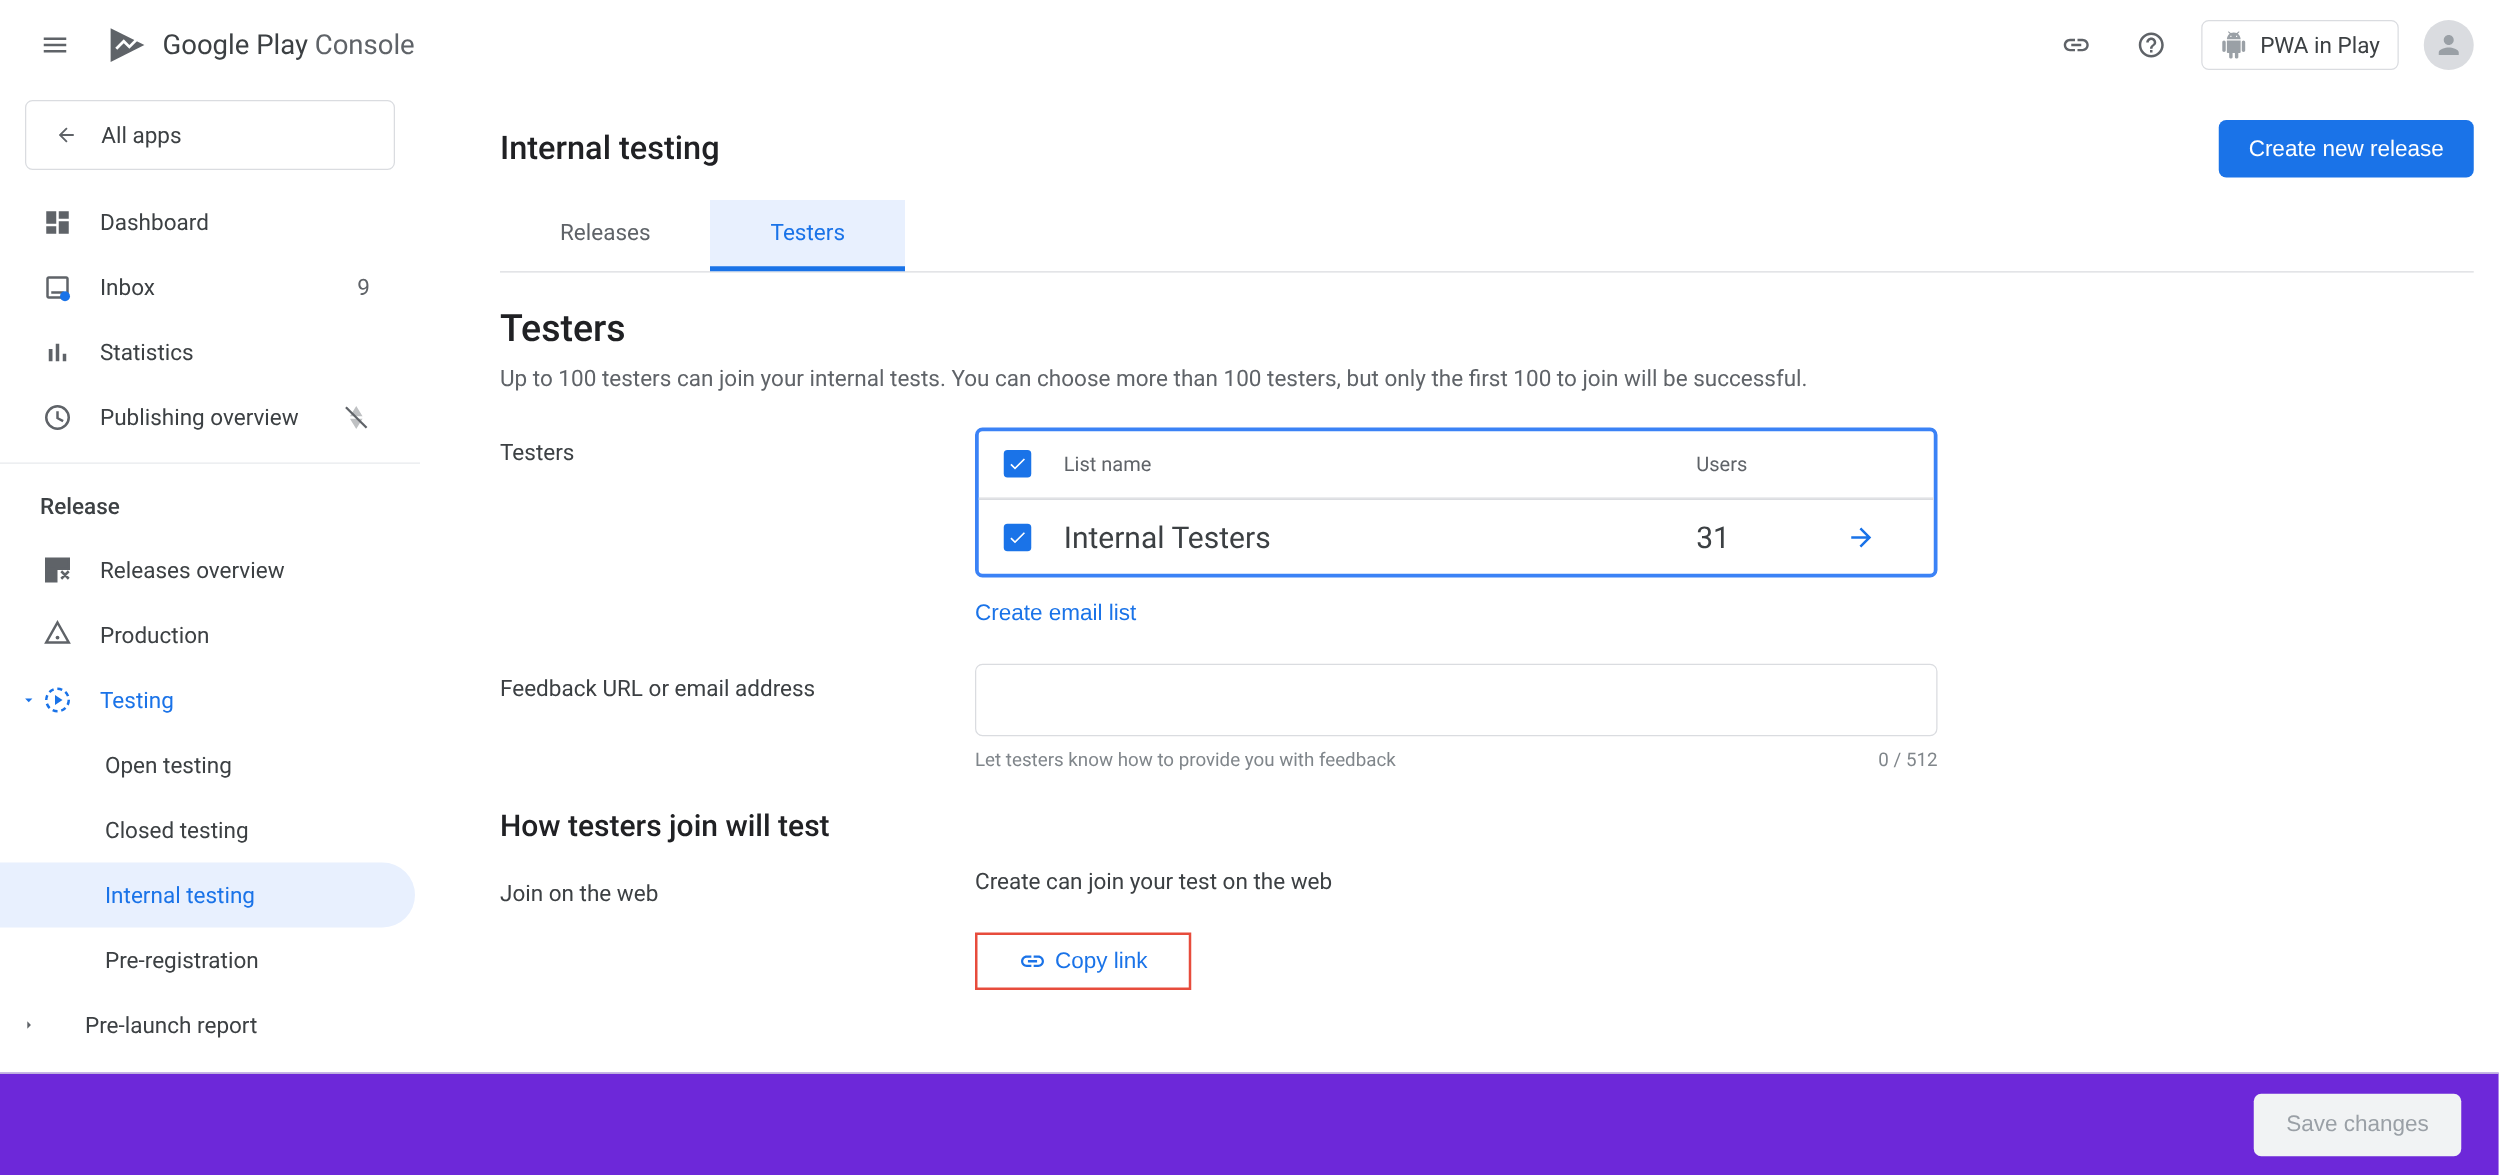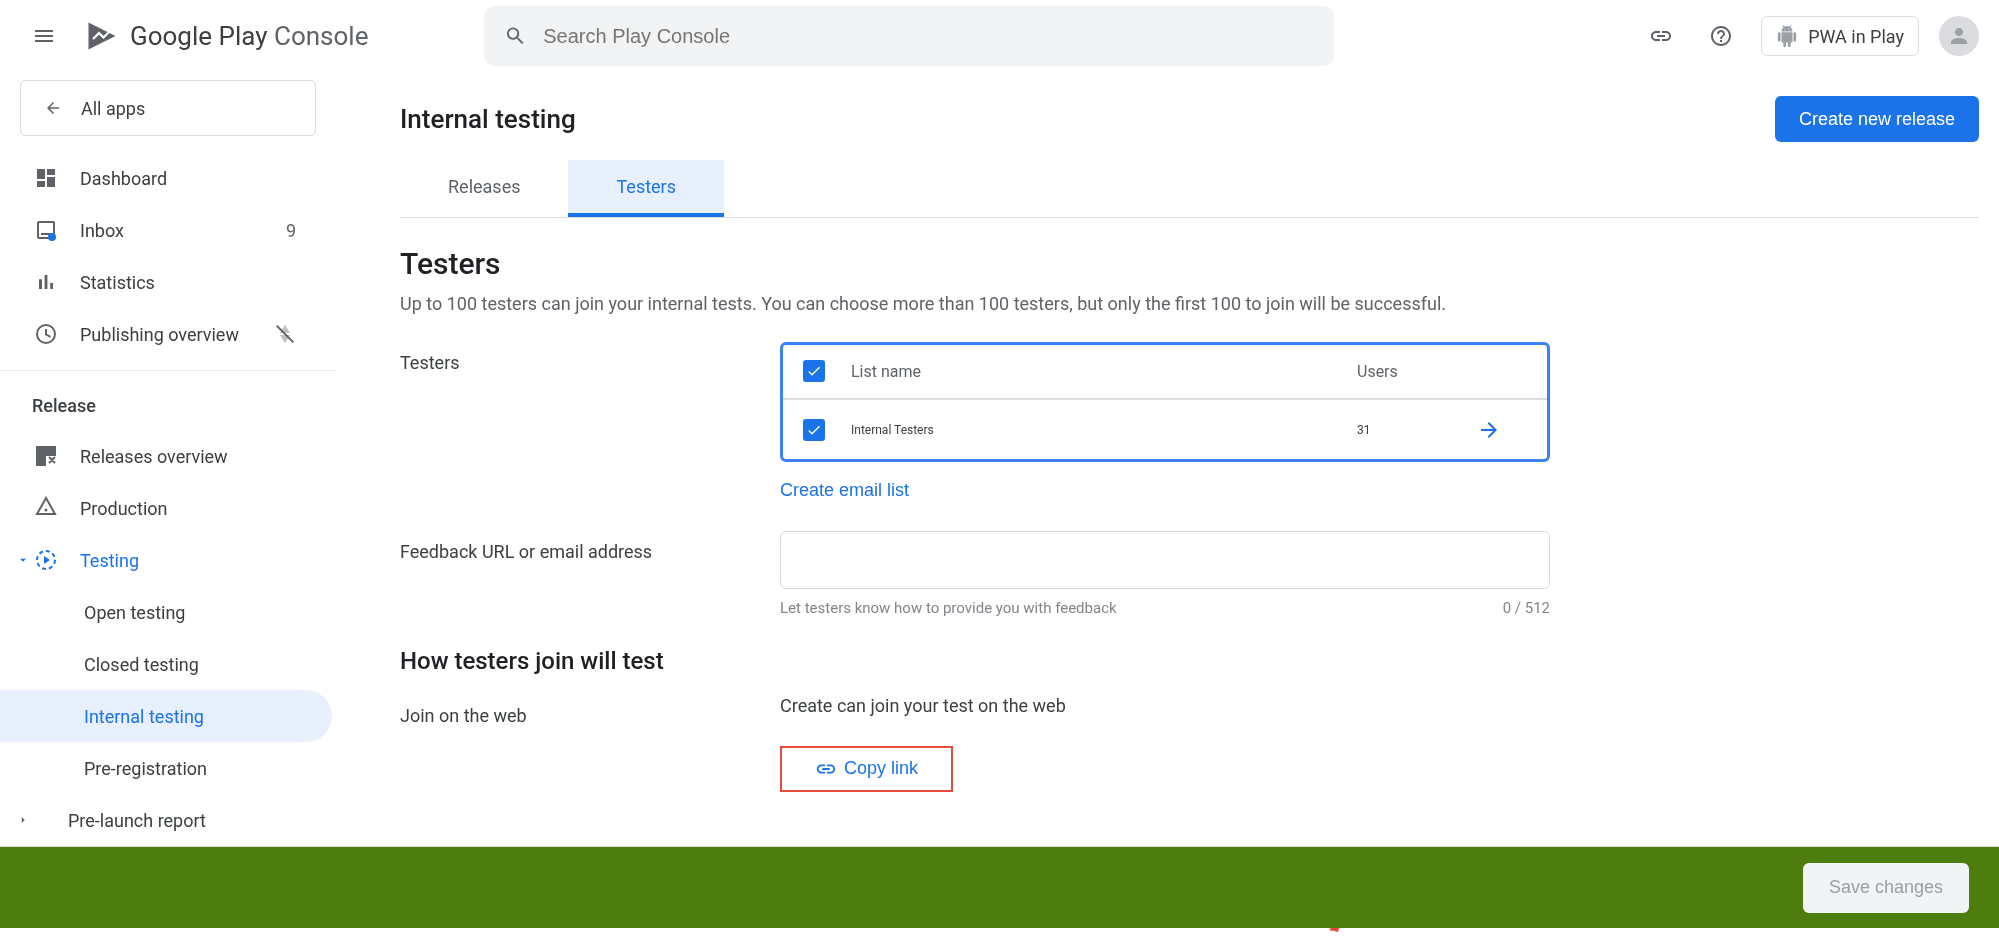--- a/index.html
+++ b/index.html
@@ -31,7 +31,7 @@
     display: flex; align-items: center; gap: 10px;
     color: #5f6368;
   }
-  .logo-text { font-size: 26px; color: #5f6368; }
+  .logo-text { font-size: 22px; color: #5f6368; }
   .logo-text .gp { color: #3c4043; }
   .search-wrap {
     margin-left: 100px;

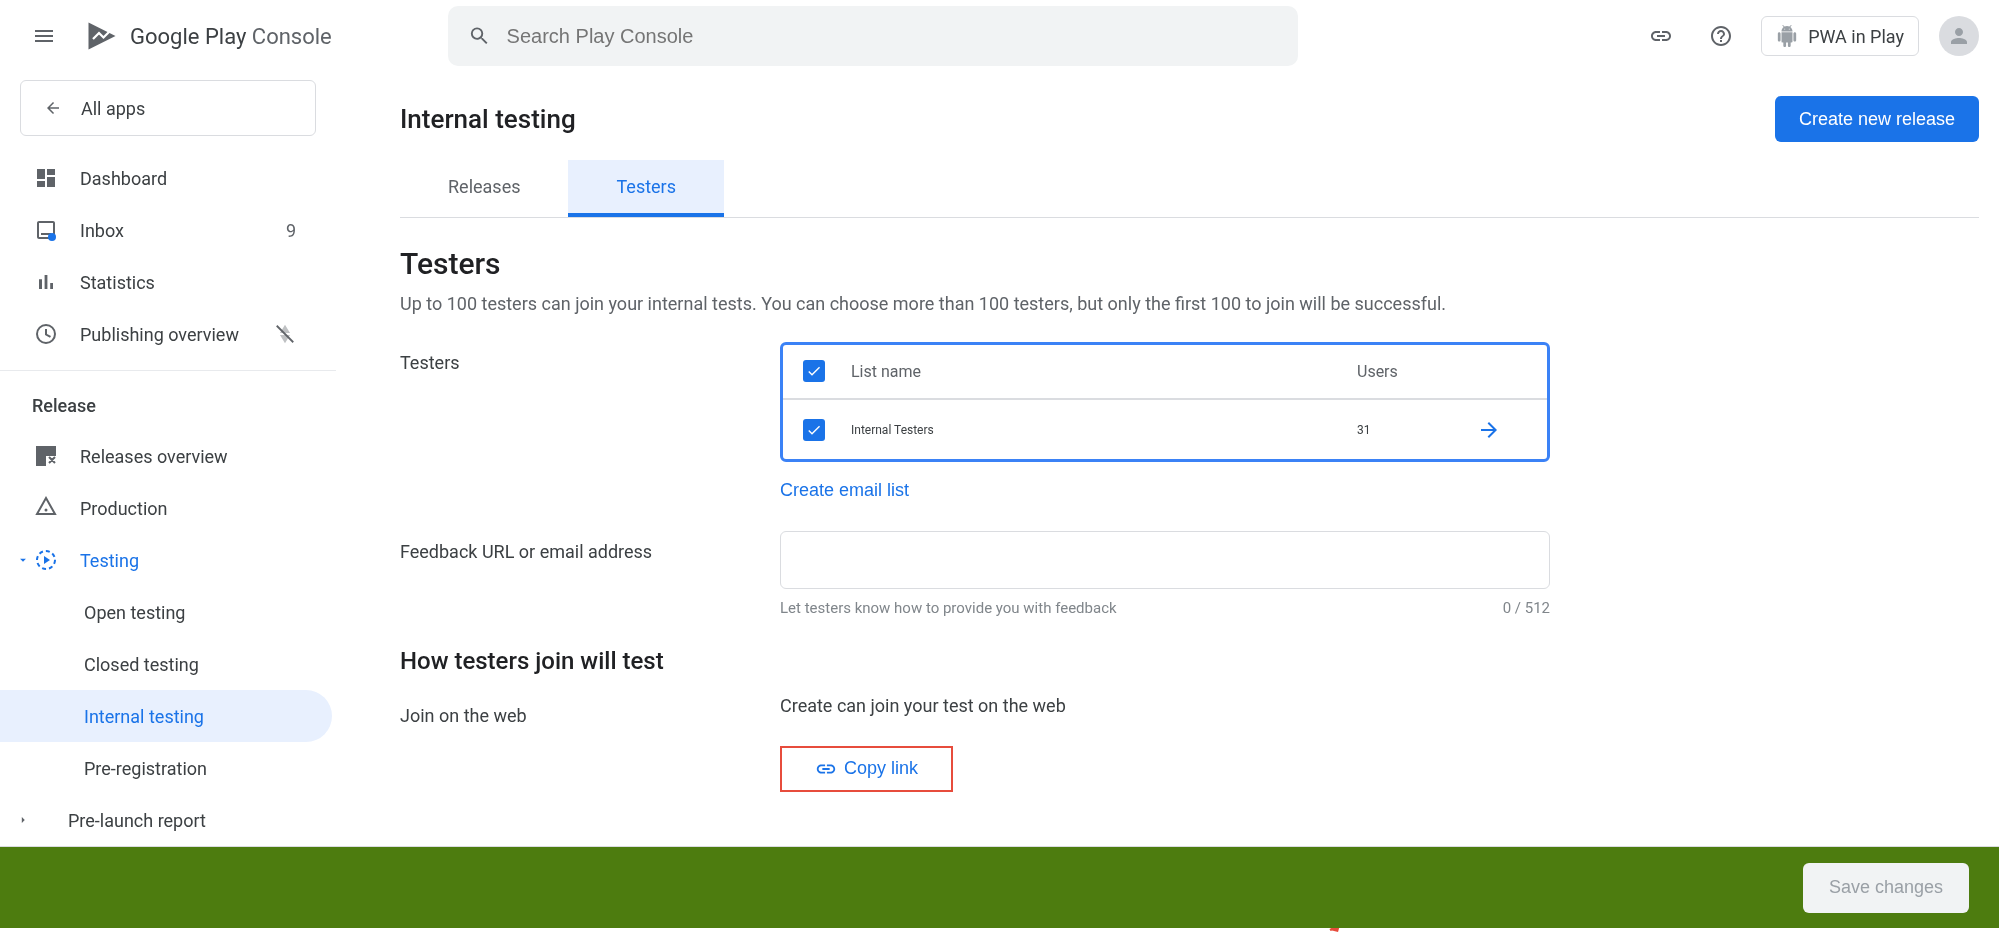--- a/index.html
+++ b/index.html
@@ -271,12 +271,6 @@
     <span class="logo-text">
       <span class="gp">Google Play</span> <span>Console</span>
     </span>
-  </div>
-  <div class="search-wrap">
-    <svg width="24" height="24" viewBox="0 0 24 24">
-        <path fill="#5f6368" d="M15.5 14h-.79l-.28-.27A6.471 6.471 0 0016 9.5 6.5 6.5 0 109.5 16c1.61 0 3.09-.59 4.23-1.57l.27.28v.79l5 4.99L20.49 19l-4.99-5zm-6 0C7.01 14 5 11.99 5 9.5S7.01 5 9.5 5 14 7.01 14 9.5 11.99 14 9.5 14z"></path>
-      </svg>
-    <input type="text" placeholder="Search Play Console" style="">
   </div>
   <div class="header-right">
     <div class="icon-btn">

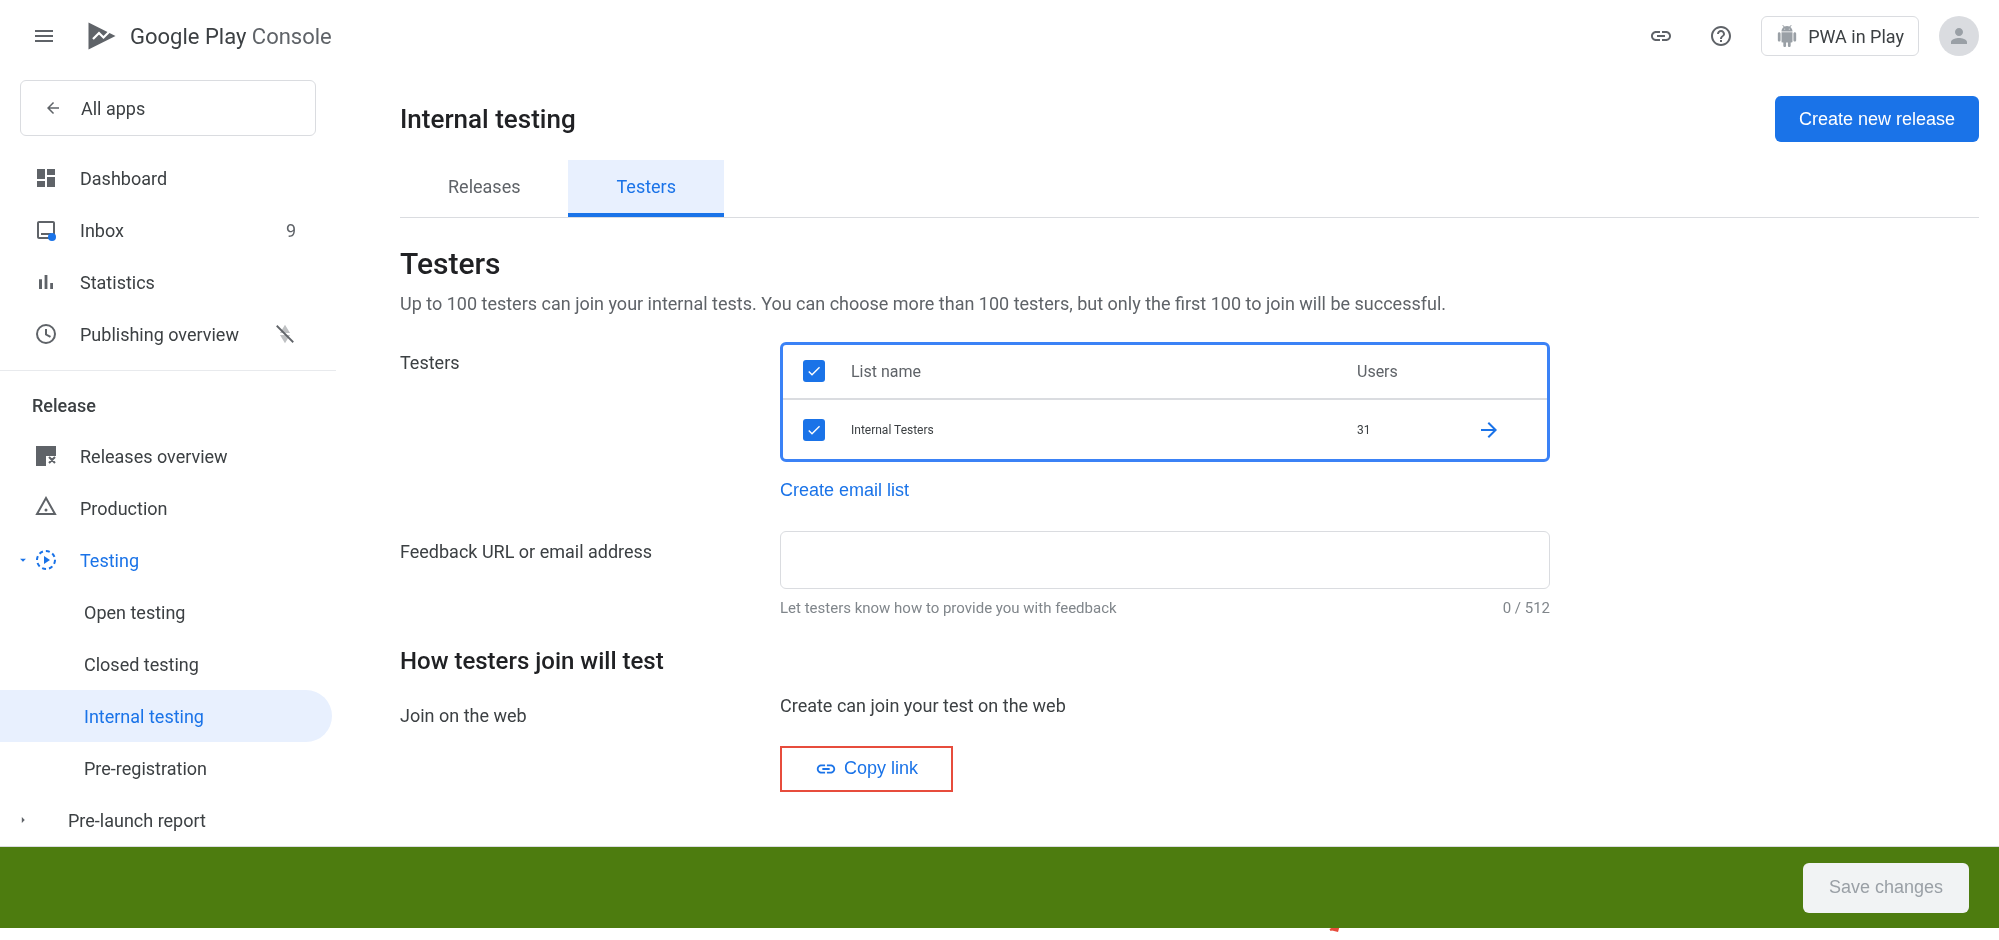--- a/index.html
+++ b/index.html
@@ -189,7 +189,7 @@
     height: 54px;
   }
   .tt-head { border-bottom: 1px solid #dadce0; font-size: 16px; color: #5f6368; }
-  .tt-row { height: 60px; font-size: 12px; border-top: 1px solid #dadce0; }
+  .tt-row { height: 60px; font-size: 24px; border-top: 1px solid #dadce0; }
   .tt-head .col-check, .tt-row .col-check { width: 48px; }
   .tt-head .col-name, .tt-row .col-name { flex: 1; }
   .tt-head .col-users, .tt-row .col-users { width: 120px; text-align: left; }

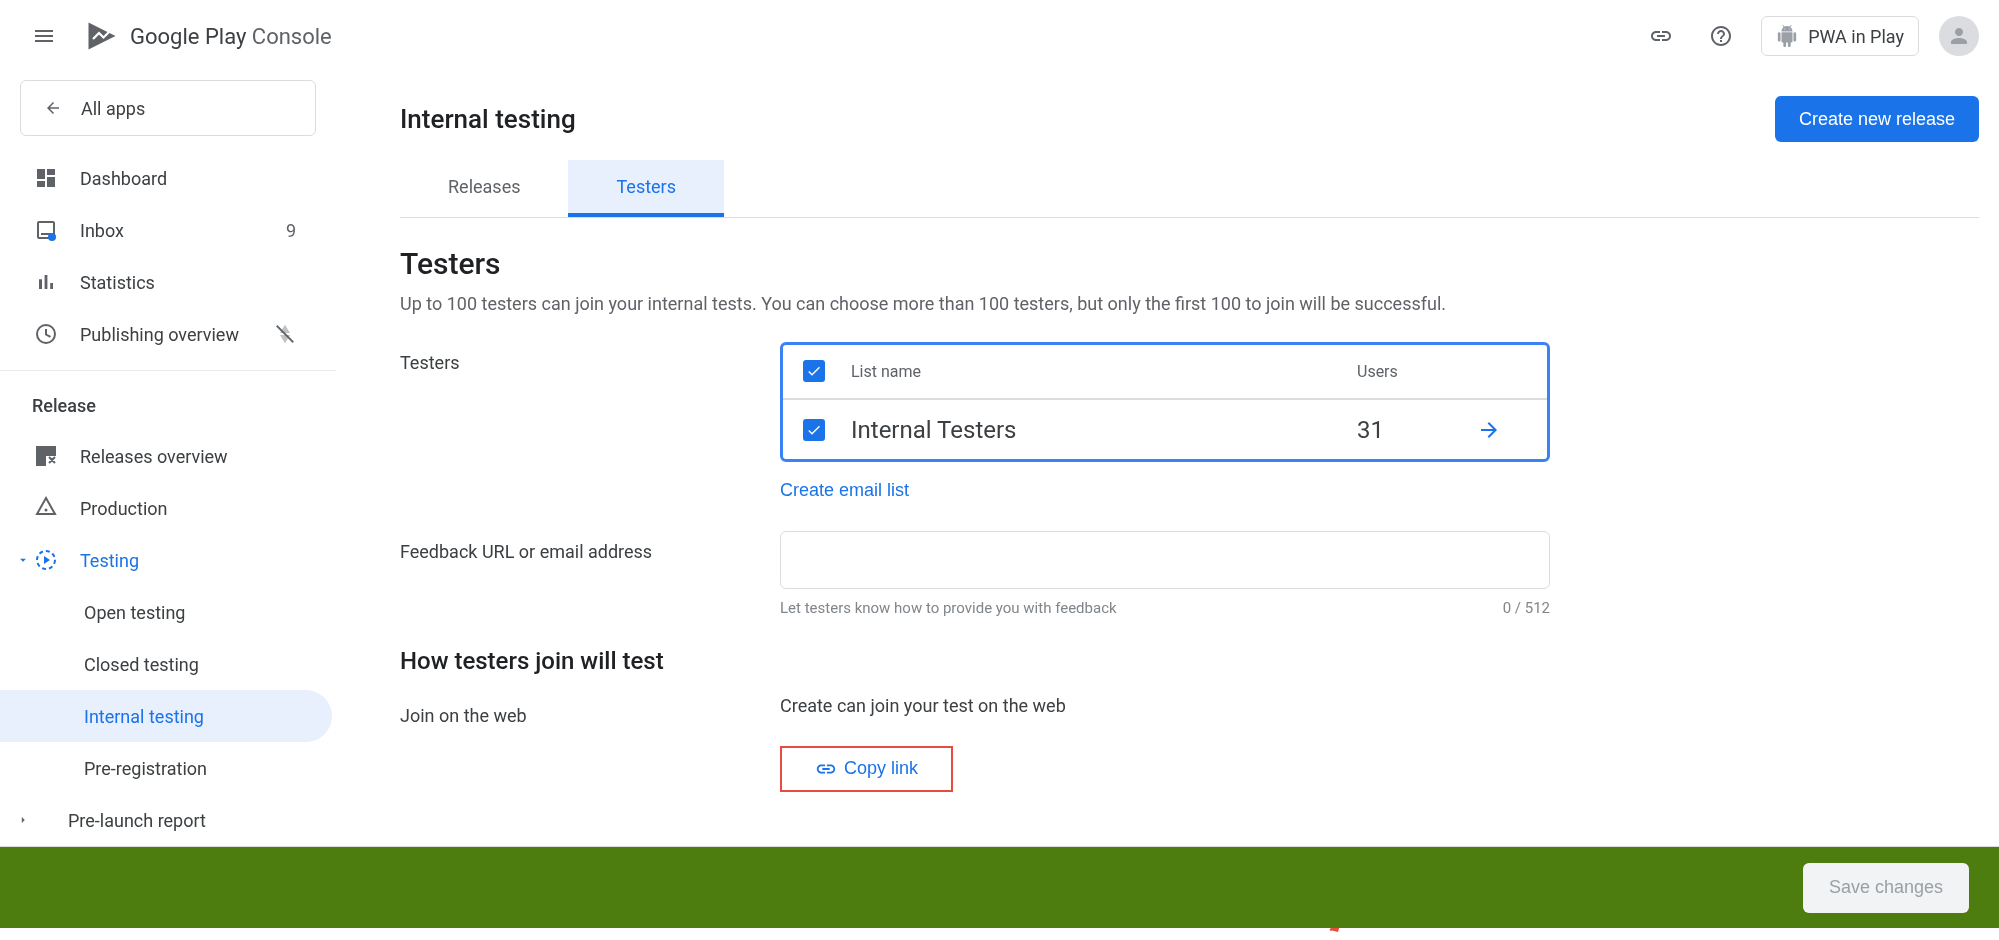--- a/index.html
+++ b/index.html
@@ -238,12 +238,12 @@
   
   .footer-bar {
     position: absolute;
-    left: 0; right: 0; bottom: 12px;
+    left: 0; right: 0; bottom: 0;
     height: 82px;
     border-top: 1px solid #dadce0;
     display: flex; align-items: center; justify-content: flex-end;
     padding: 0 30px;
-    background: #4d7c0f;
+    background: #6d28d9;
   }
   .save-btn {
     background: #f1f3f4; color: #9aa0a6;

